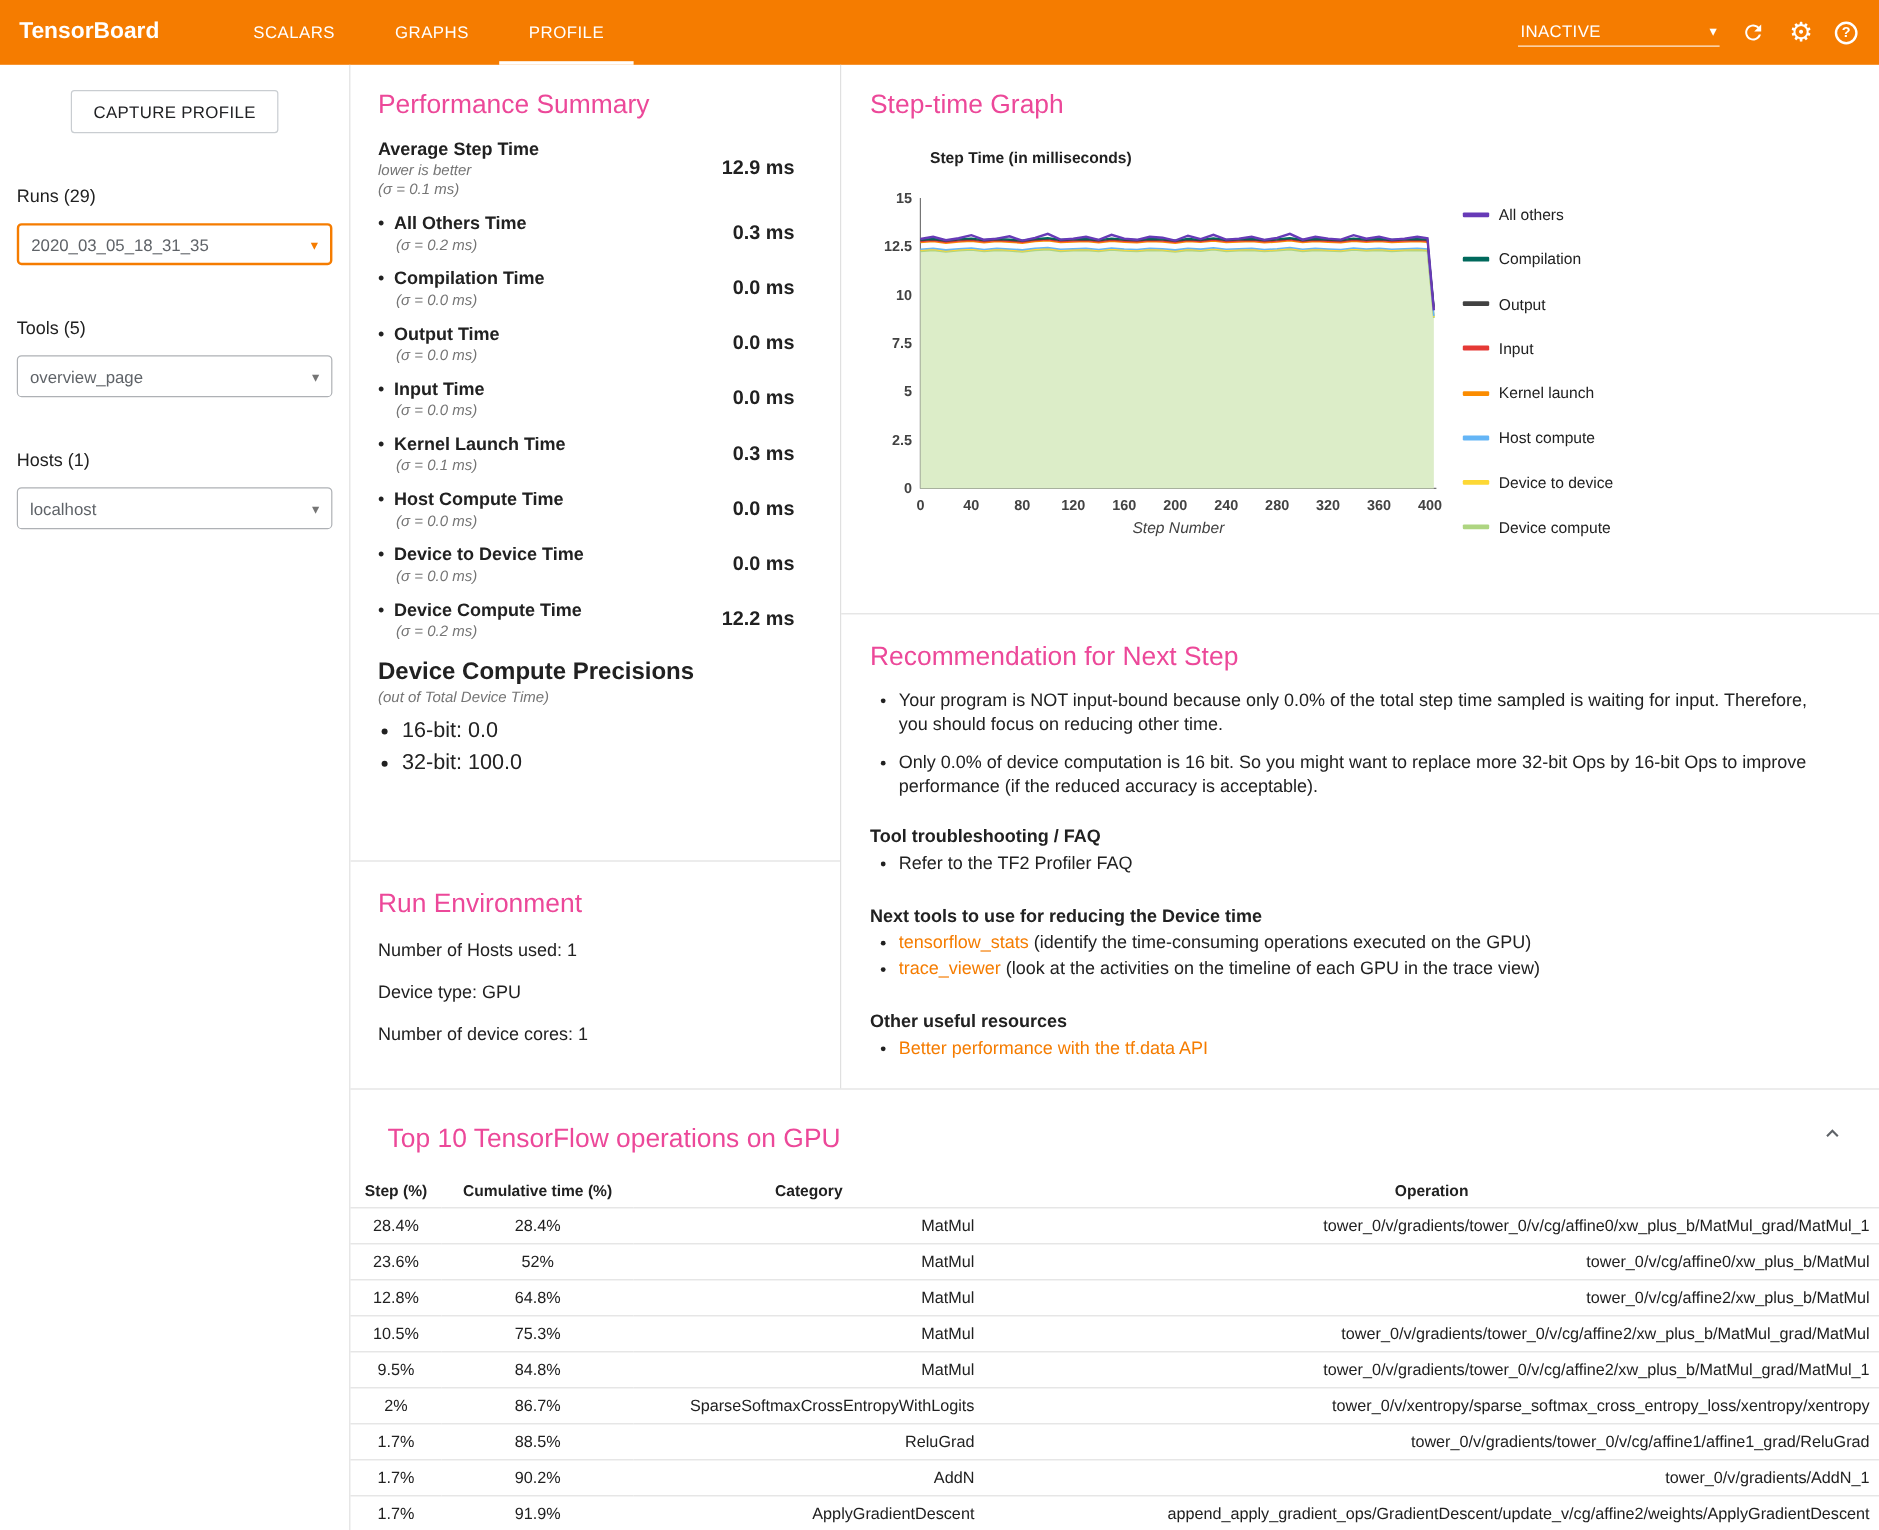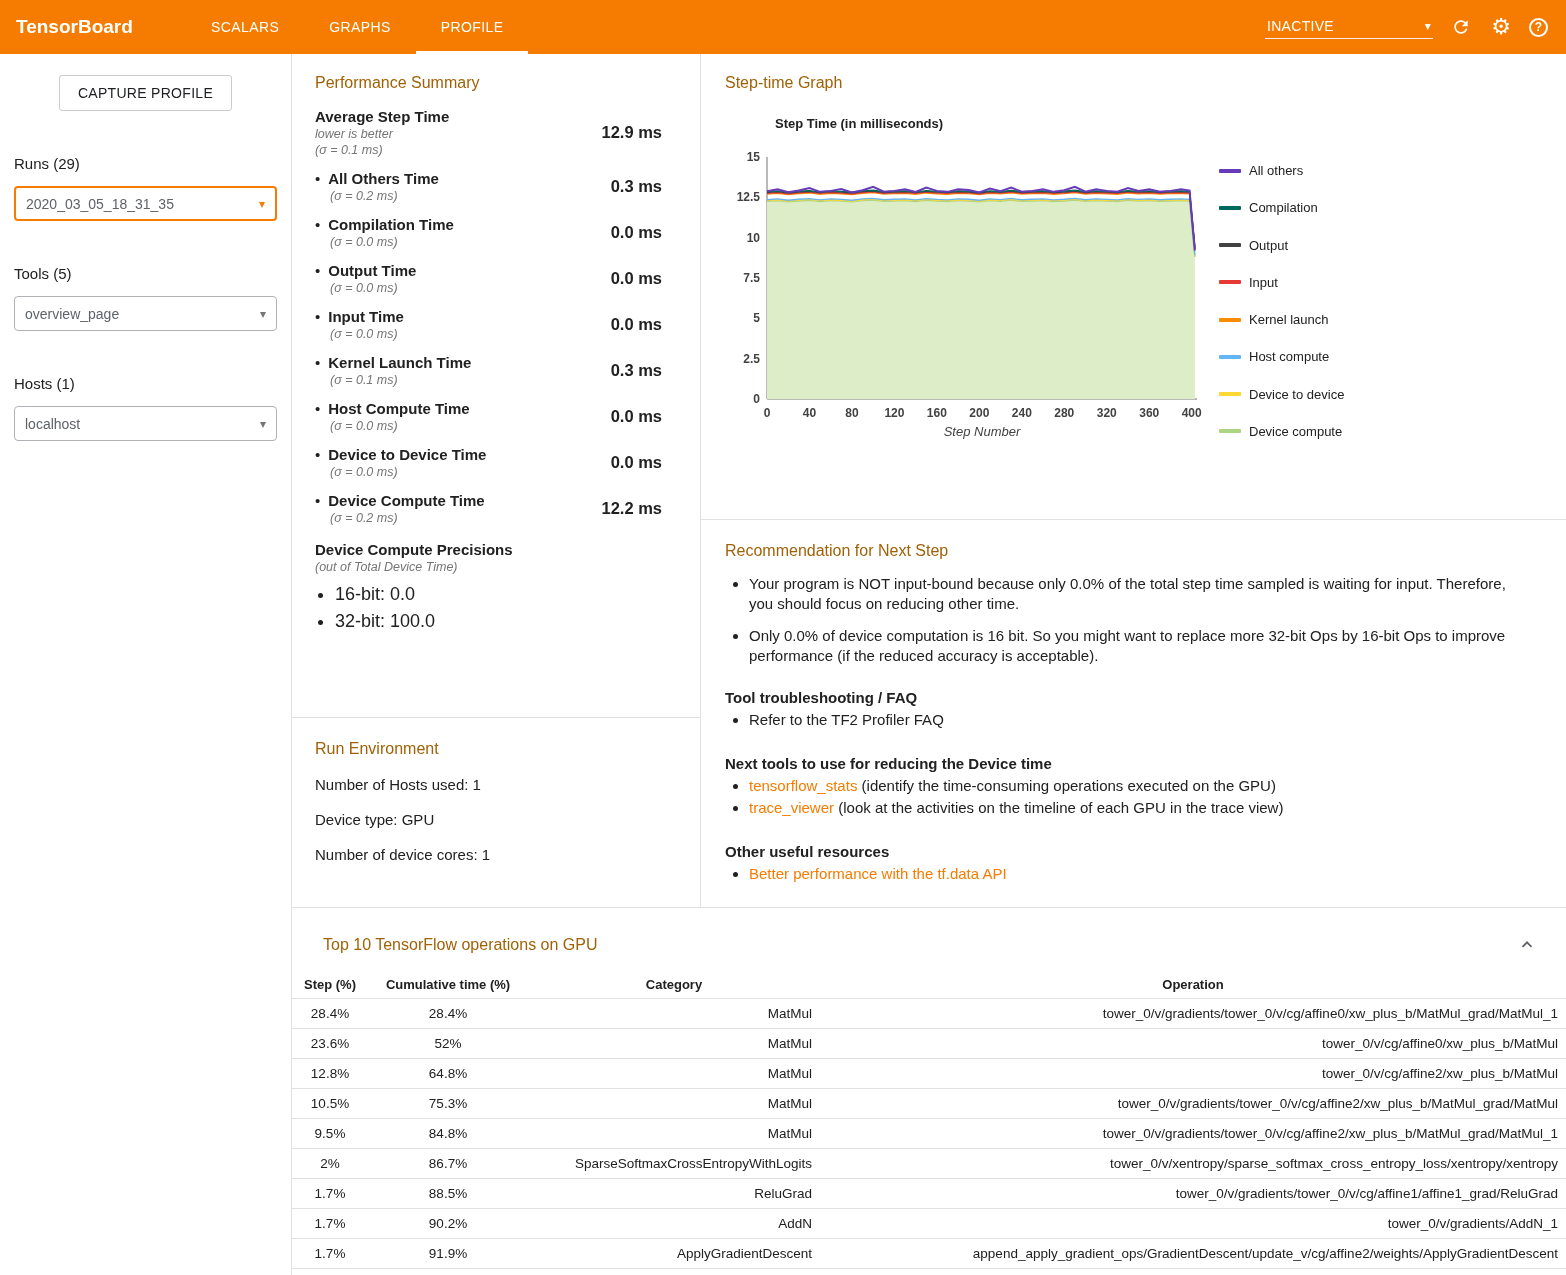--- a/index.html
+++ b/index.html
@@ -41,7 +41,7 @@
   .side-select.runs{border:2px solid var(--brand);}
 
   
-  h2{font-size:16px;font-weight:400;margin:0;color:#a16207;}
+  h2{font-size:22px;font-weight:400;margin:0;color:#ec4899;}
 
   
   .perf-summary{padding:20px 38px 10px 23px;border-bottom:1px solid #e0e0e0;height:664px;}

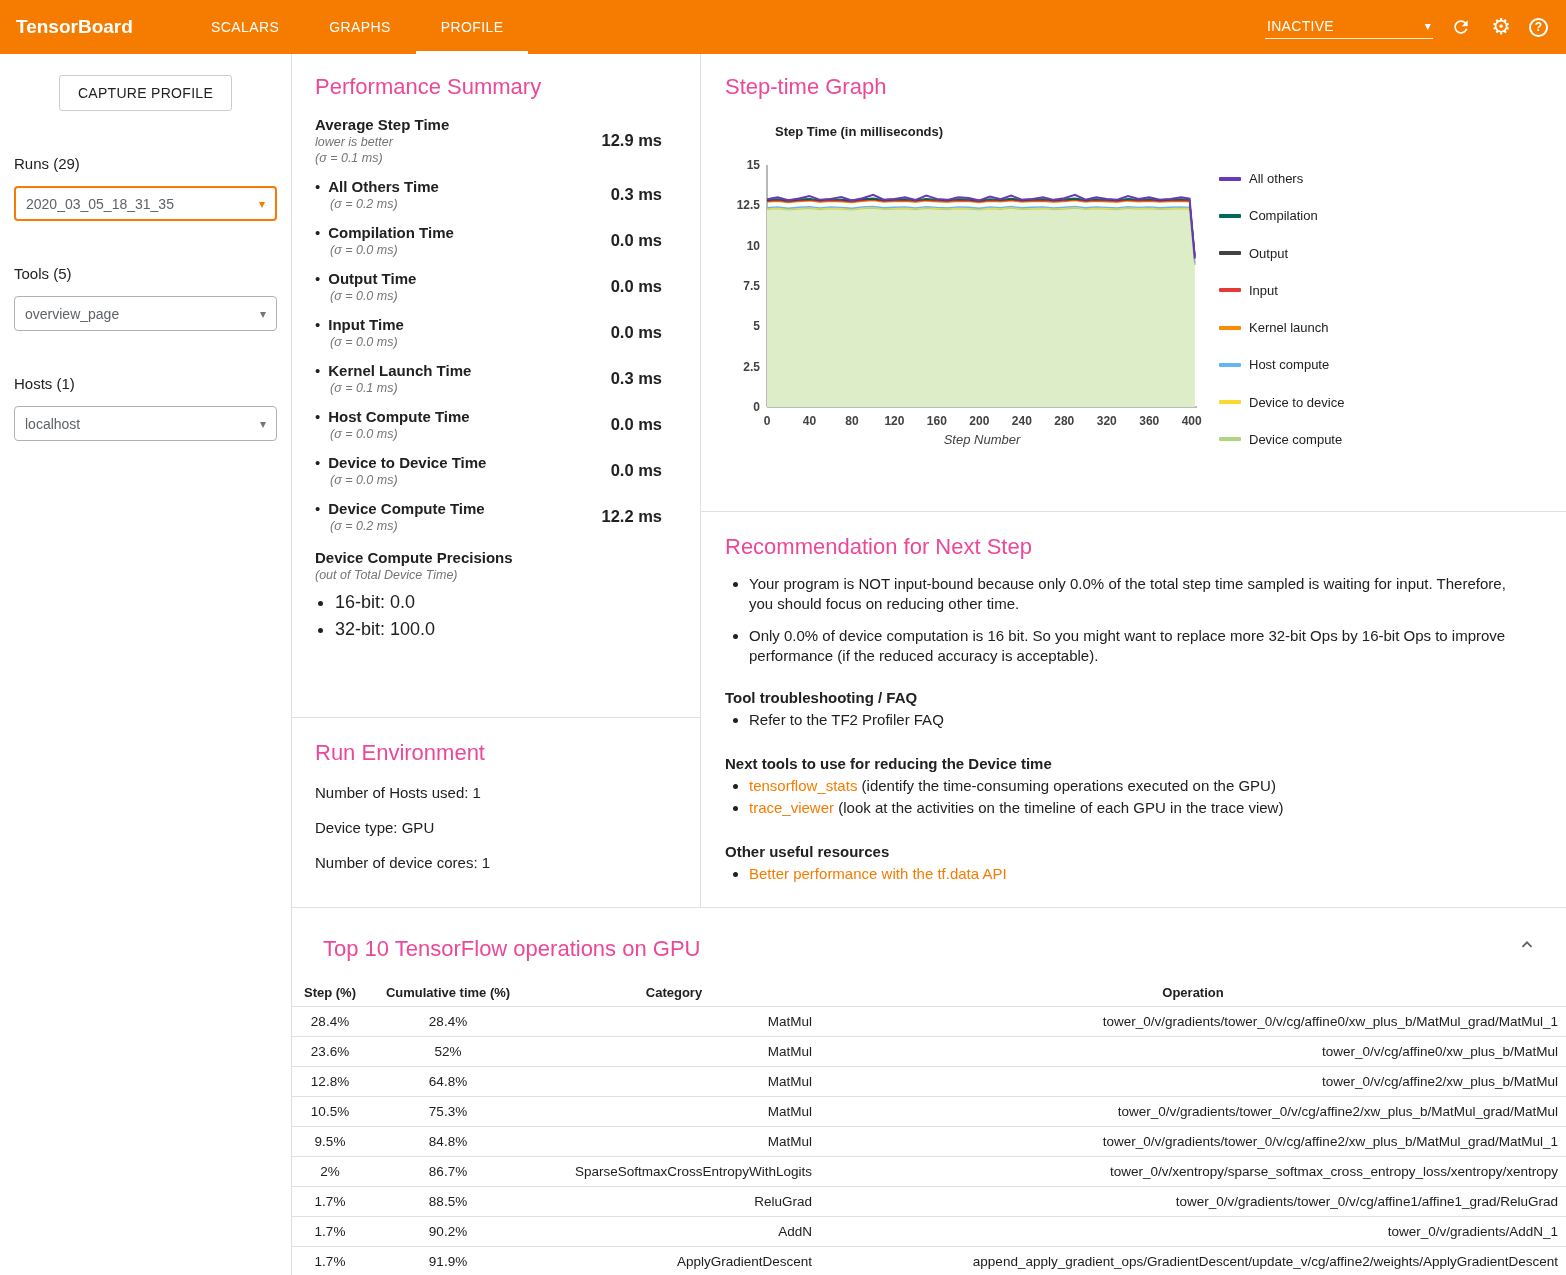--- a/index.html
+++ b/index.html
@@ -52,7 +52,7 @@
   .m-sigma{font-size:12.5px;font-style:italic;color:#757575;margin-top:2px;}
   .indent{margin-left:15px;}
   .m-value{font-size:16.5px;font-weight:700;white-space:nowrap;}
-  .prec-label{font-size:15px;font-weight:700;margin-top:16px;}
+  .prec-label{font-size:20px;font-weight:700;margin-top:16px;}
   .prec-list{margin:7px 0 0 20px;padding:0;font-size:18px;line-height:1.5;}
 
   

